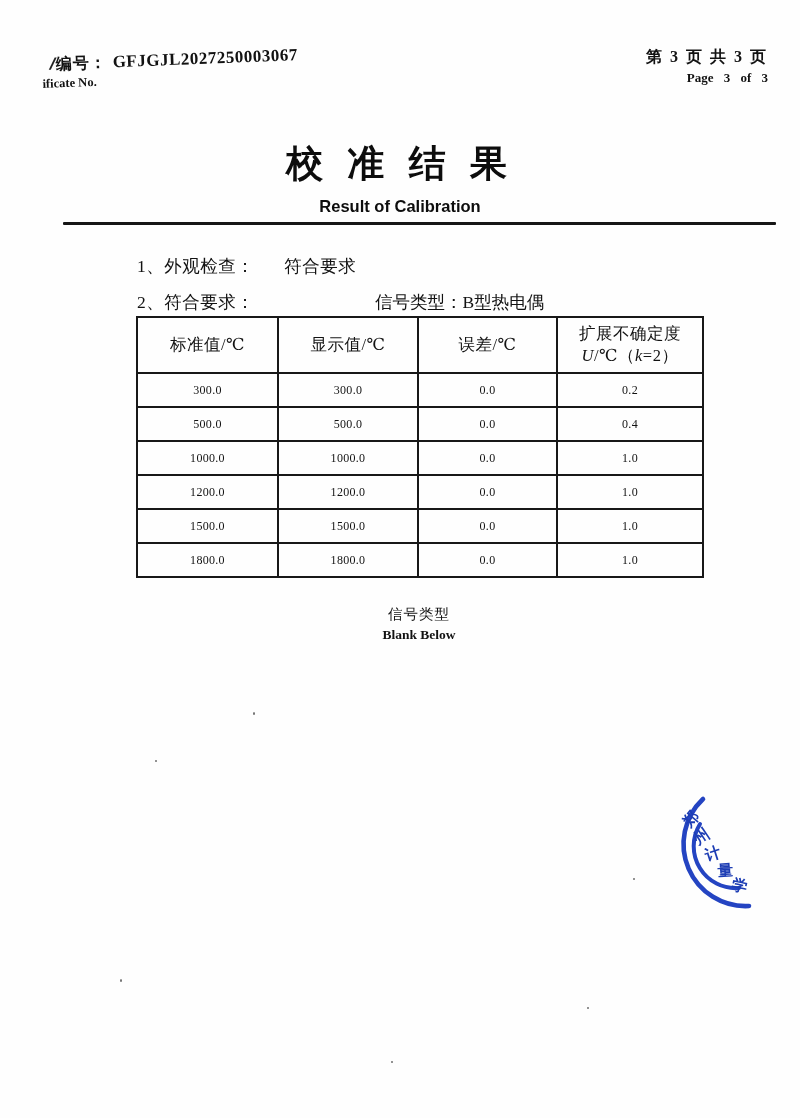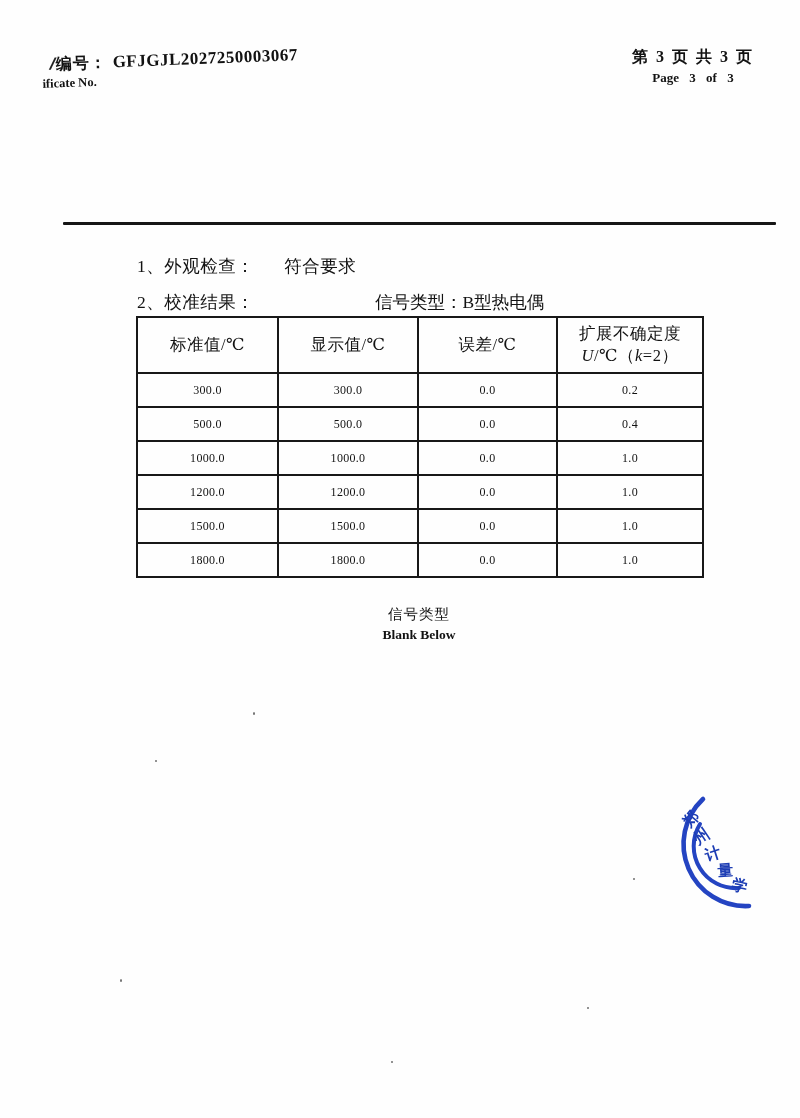--- a/index.html
+++ b/index.html
@@ -29,7 +29,7 @@
   }
   .page-info{
     position:absolute;left:618px;top:47px;width:150px;
-    text-align:center;white-space:nowrap;
+    text-align:right;white-space:nowrap;
   }
   .page-info-cn{font-size:16px;font-weight:bold;letter-spacing:2px;}
   .page-info-en{font-size:13px;font-weight:bold;word-spacing:7px;margin-top:2px;}

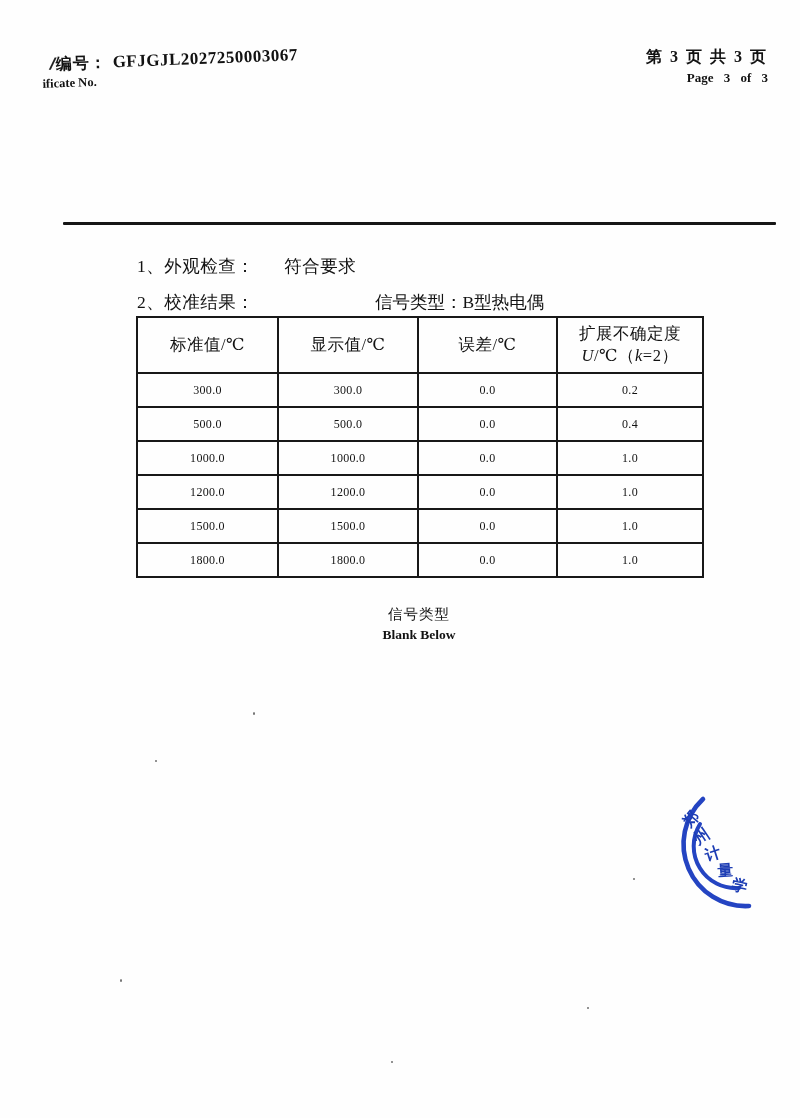--- a/index.html
+++ b/index.html
@@ -95,6 +95,10 @@
     <div class="page-info-en">Page 3 of 3</div>
   </div>
 
+  <div class="title-block">
+    <div class="title-cn">校 准 结 果</div>
+    <div class="title-en">Result of Calibration</div>
+  </div>
   <div class="rule"></div>
 
   <div class="item item-1">

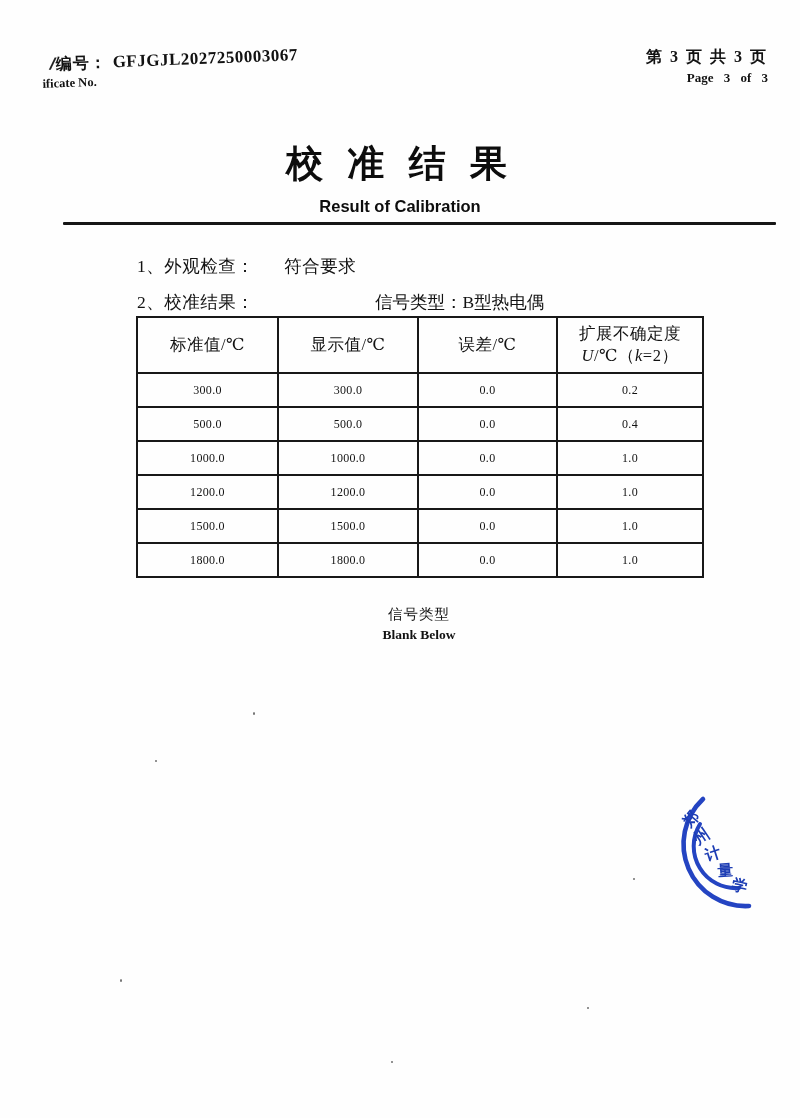--- a/index.html
+++ b/index.html
@@ -106,7 +106,7 @@
   </div>
 
   <div class="item item-2">
-    <span>2、</span><span>校准结果：</span>
+    <span>2、</span><span>符合要求：</span>
   </div>
   <div class="signal">
     <span>信号类型：</span><span class="signal-value">B型热电偶</span>

